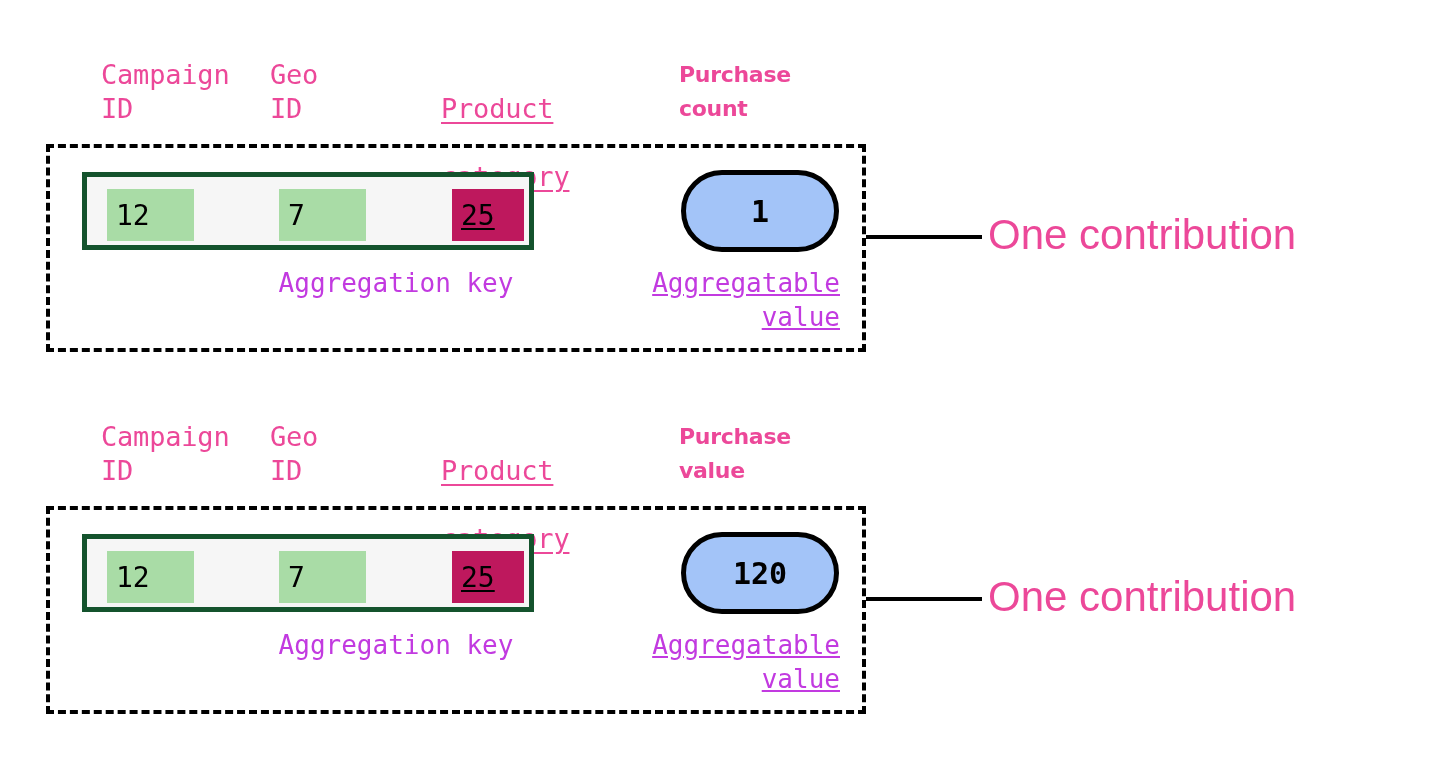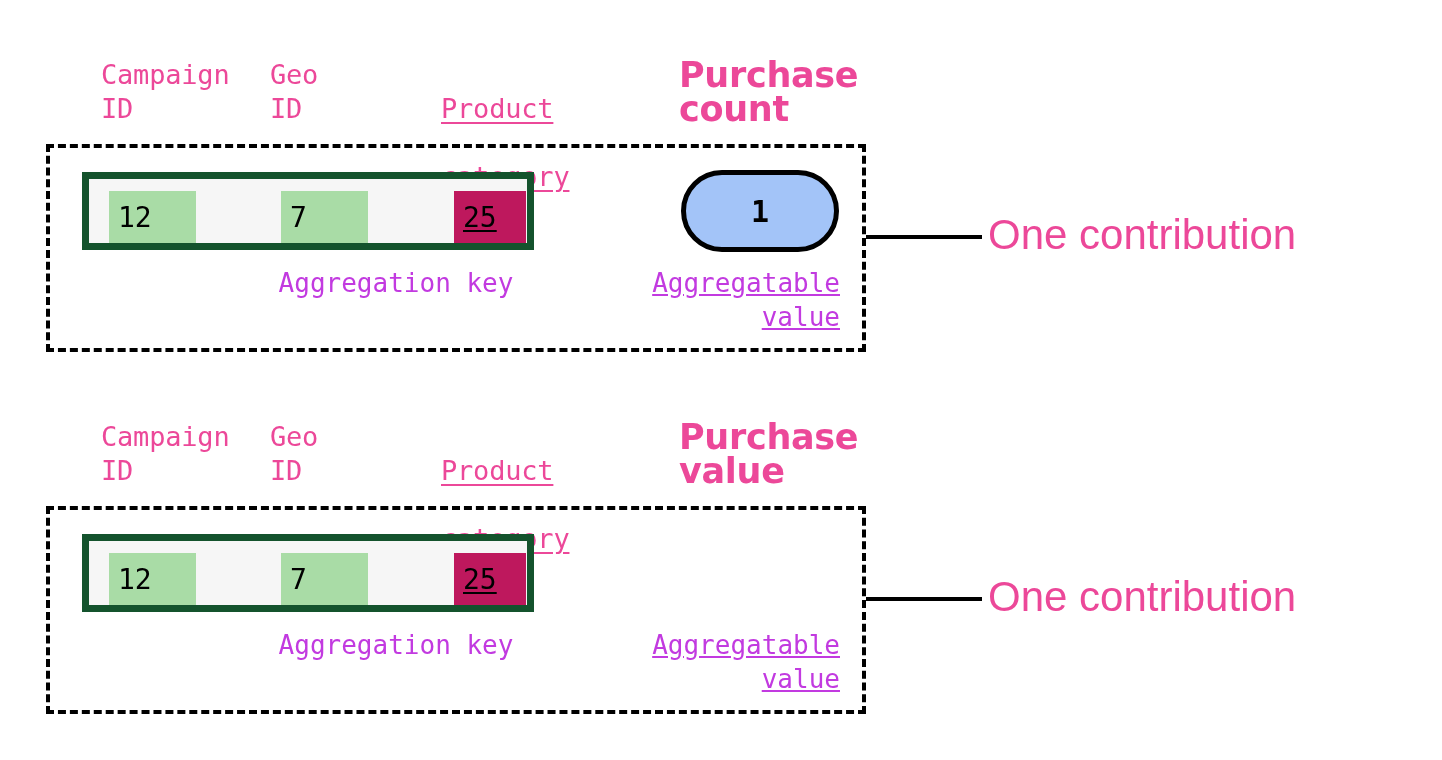--- a/index.html
+++ b/index.html
@@ -56,7 +56,7 @@
     width: 210px;
     font-family: "DejaVu Sans", sans-serif;
     font-weight: bold;
-    font-size: 35px;
+    font-size: 22px;
     line-height: 34px;
     letter-spacing: -0.3px;
   }

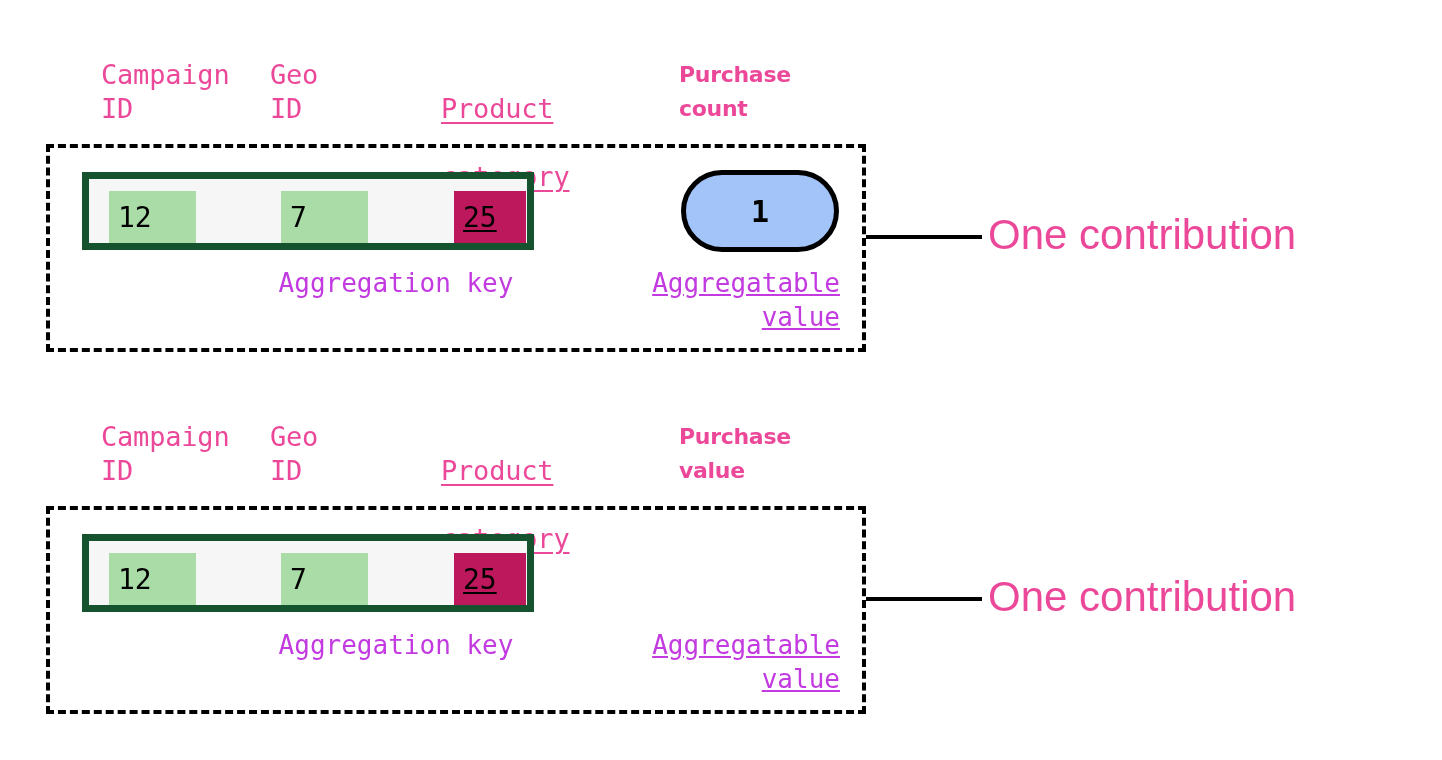--- a/index.html
+++ b/index.html
@@ -79,7 +79,7 @@
     height: 78px;
     box-sizing: border-box;
     background: #f6f6f6;
-    border: 7px solid #14532d;
+    border: 5px solid #14532d;
   }
   .cell {
     position: absolute;

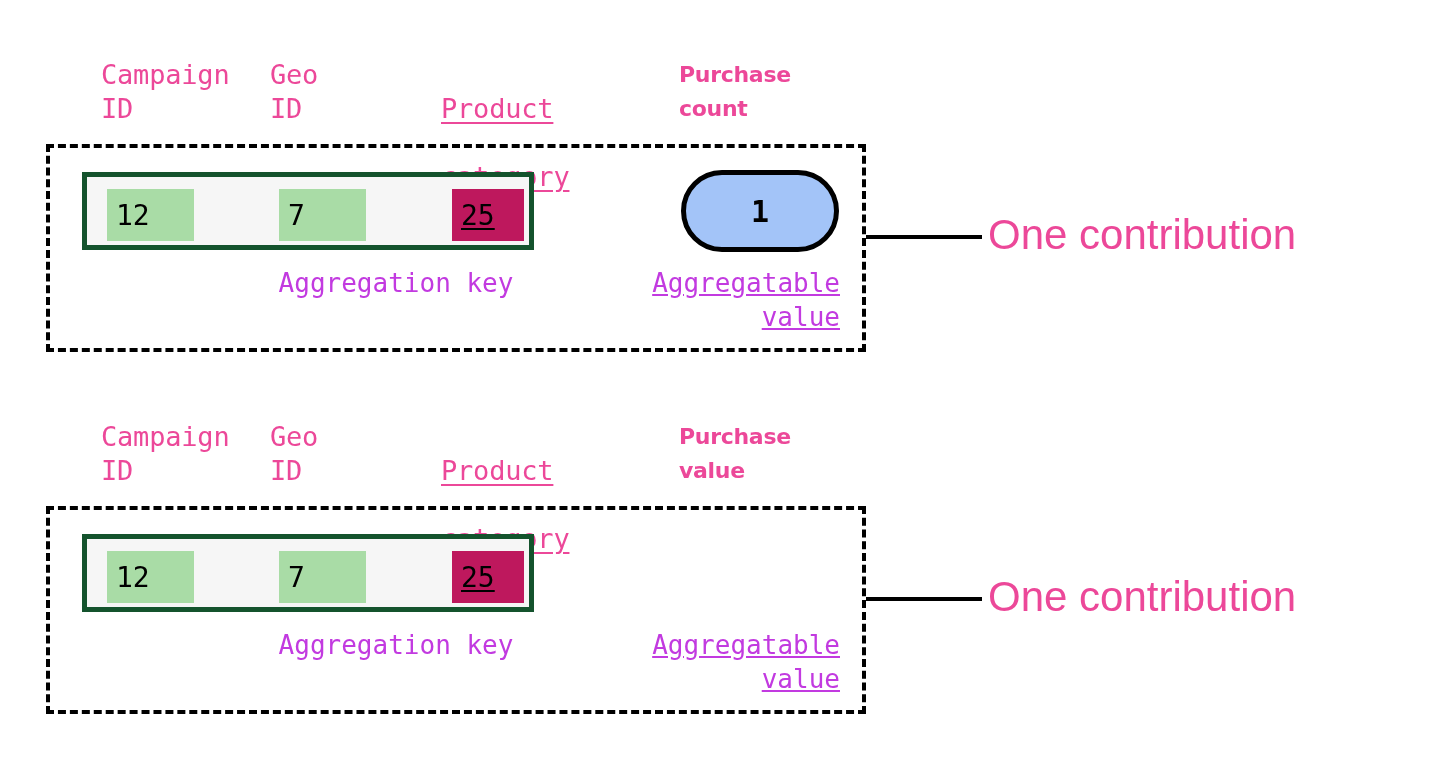--- a/index.html
+++ b/index.html
@@ -235,6 +235,7 @@
         </div>
       </div>
 
+      <div class="value-pill">120</div>
 
       <div class="ann key-ann">Aggregation key</div>
       <div class="ann val-ann">Aggregatable

